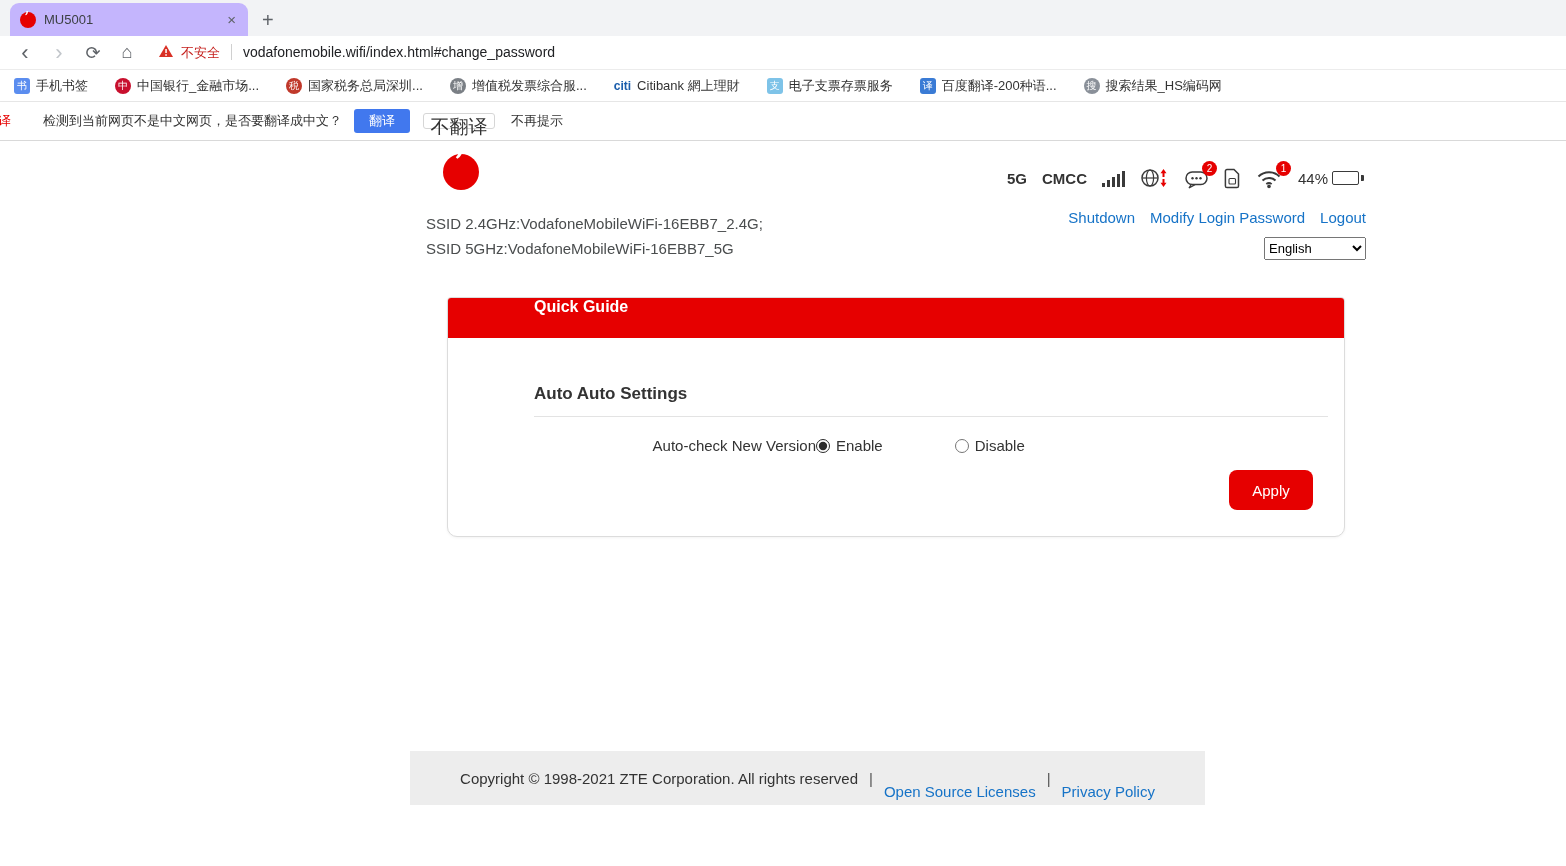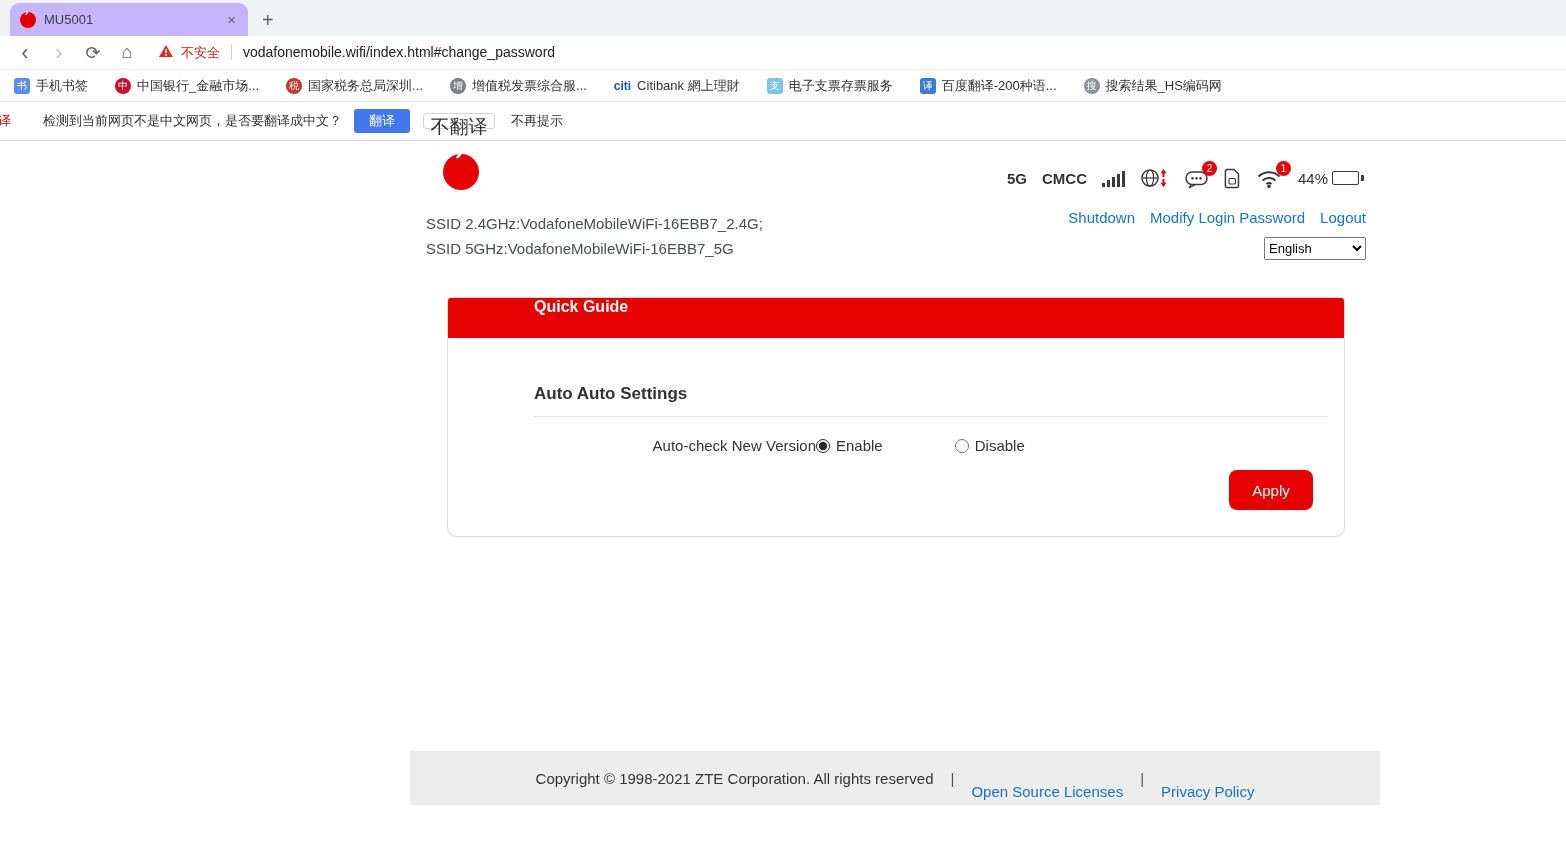--- a/index.html
+++ b/index.html
@@ -91,8 +91,8 @@
   .apply-btn { width:84px; height:40px; background:#e60000; color:#fff; border:none; border-radius:8px;
     font-size:15px; cursor:pointer; font-family:"Liberation Sans",sans-serif; }
 
-  .site-footer { position:absolute; left:410px; top:610px; width:970px; height:54px; background:#ededed;
-    display:flex; align-items:center; justify-content:center; gap:17px; font-size:15px; color:#333; }
+  .site-footer { position:absolute; left:410px; top:610px; width:795px; height:54px; background:#ededed;
+    display:flex; align-items:center; justify-content:center; gap:11px; font-size:15px; color:#333; }
   .site-footer a { color:#1673c7; text-decoration:none; cursor:pointer;margin-top:26px; }
   .foot-sep { color:#555; }
 </style>

